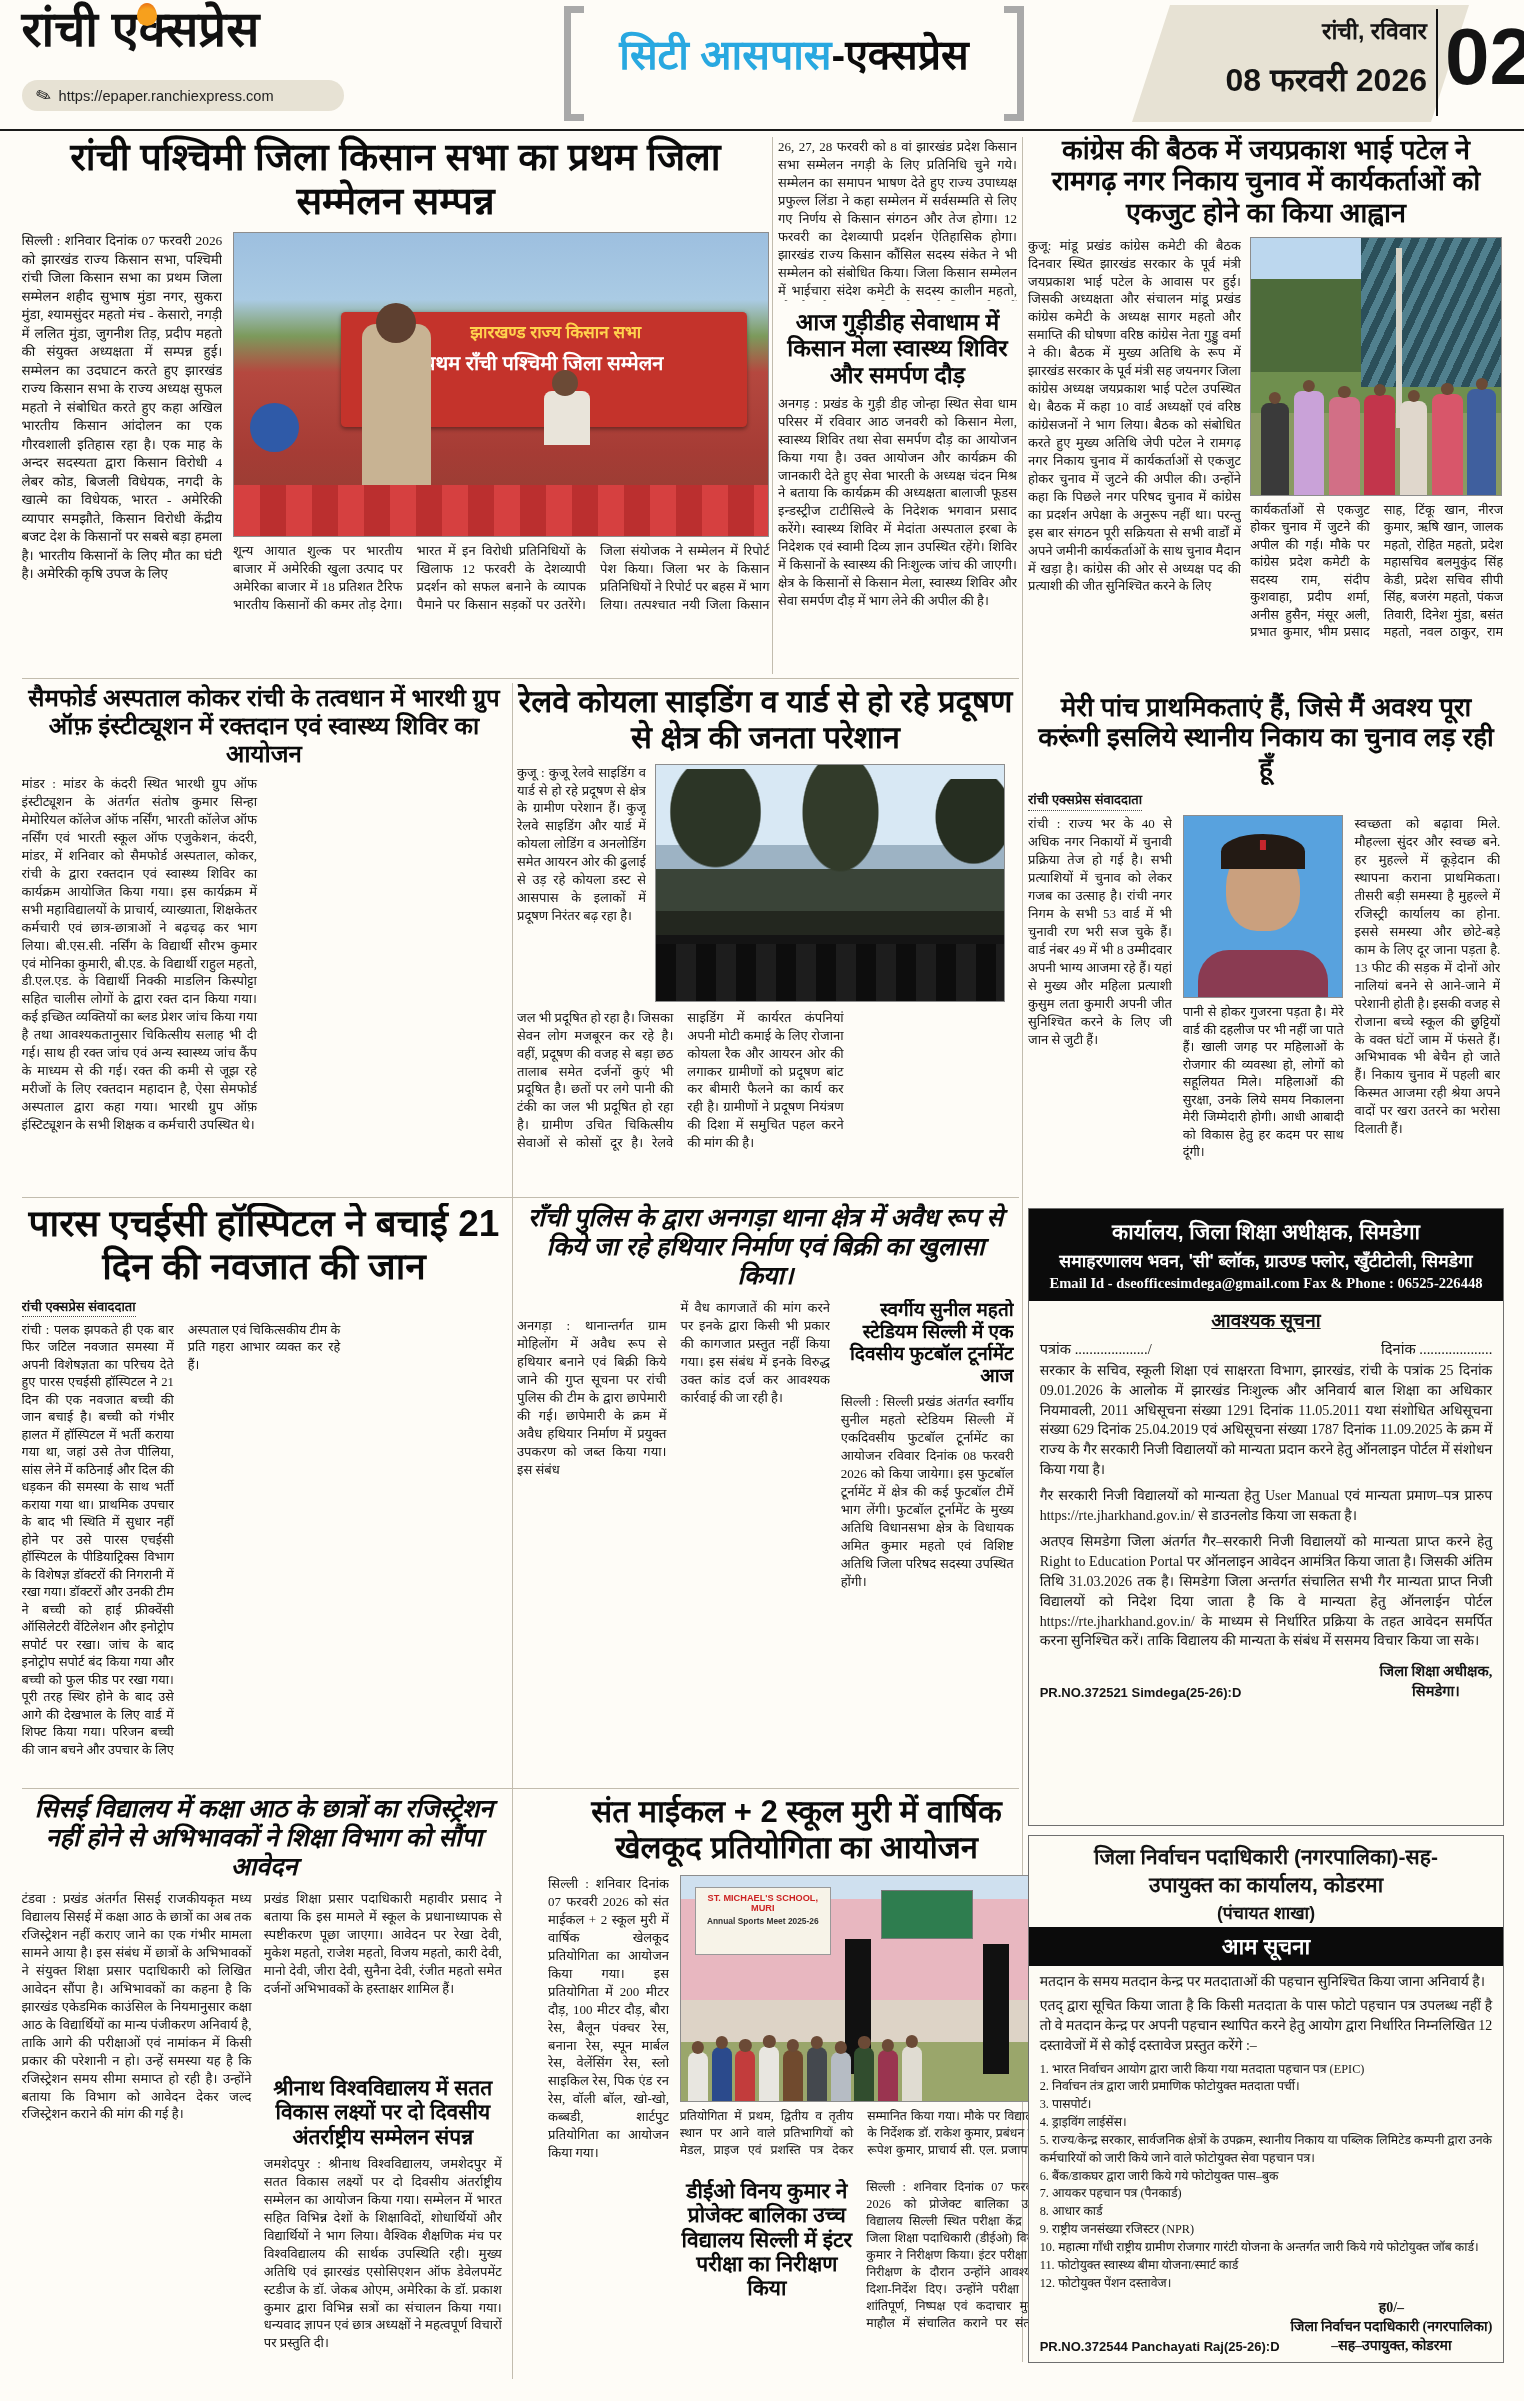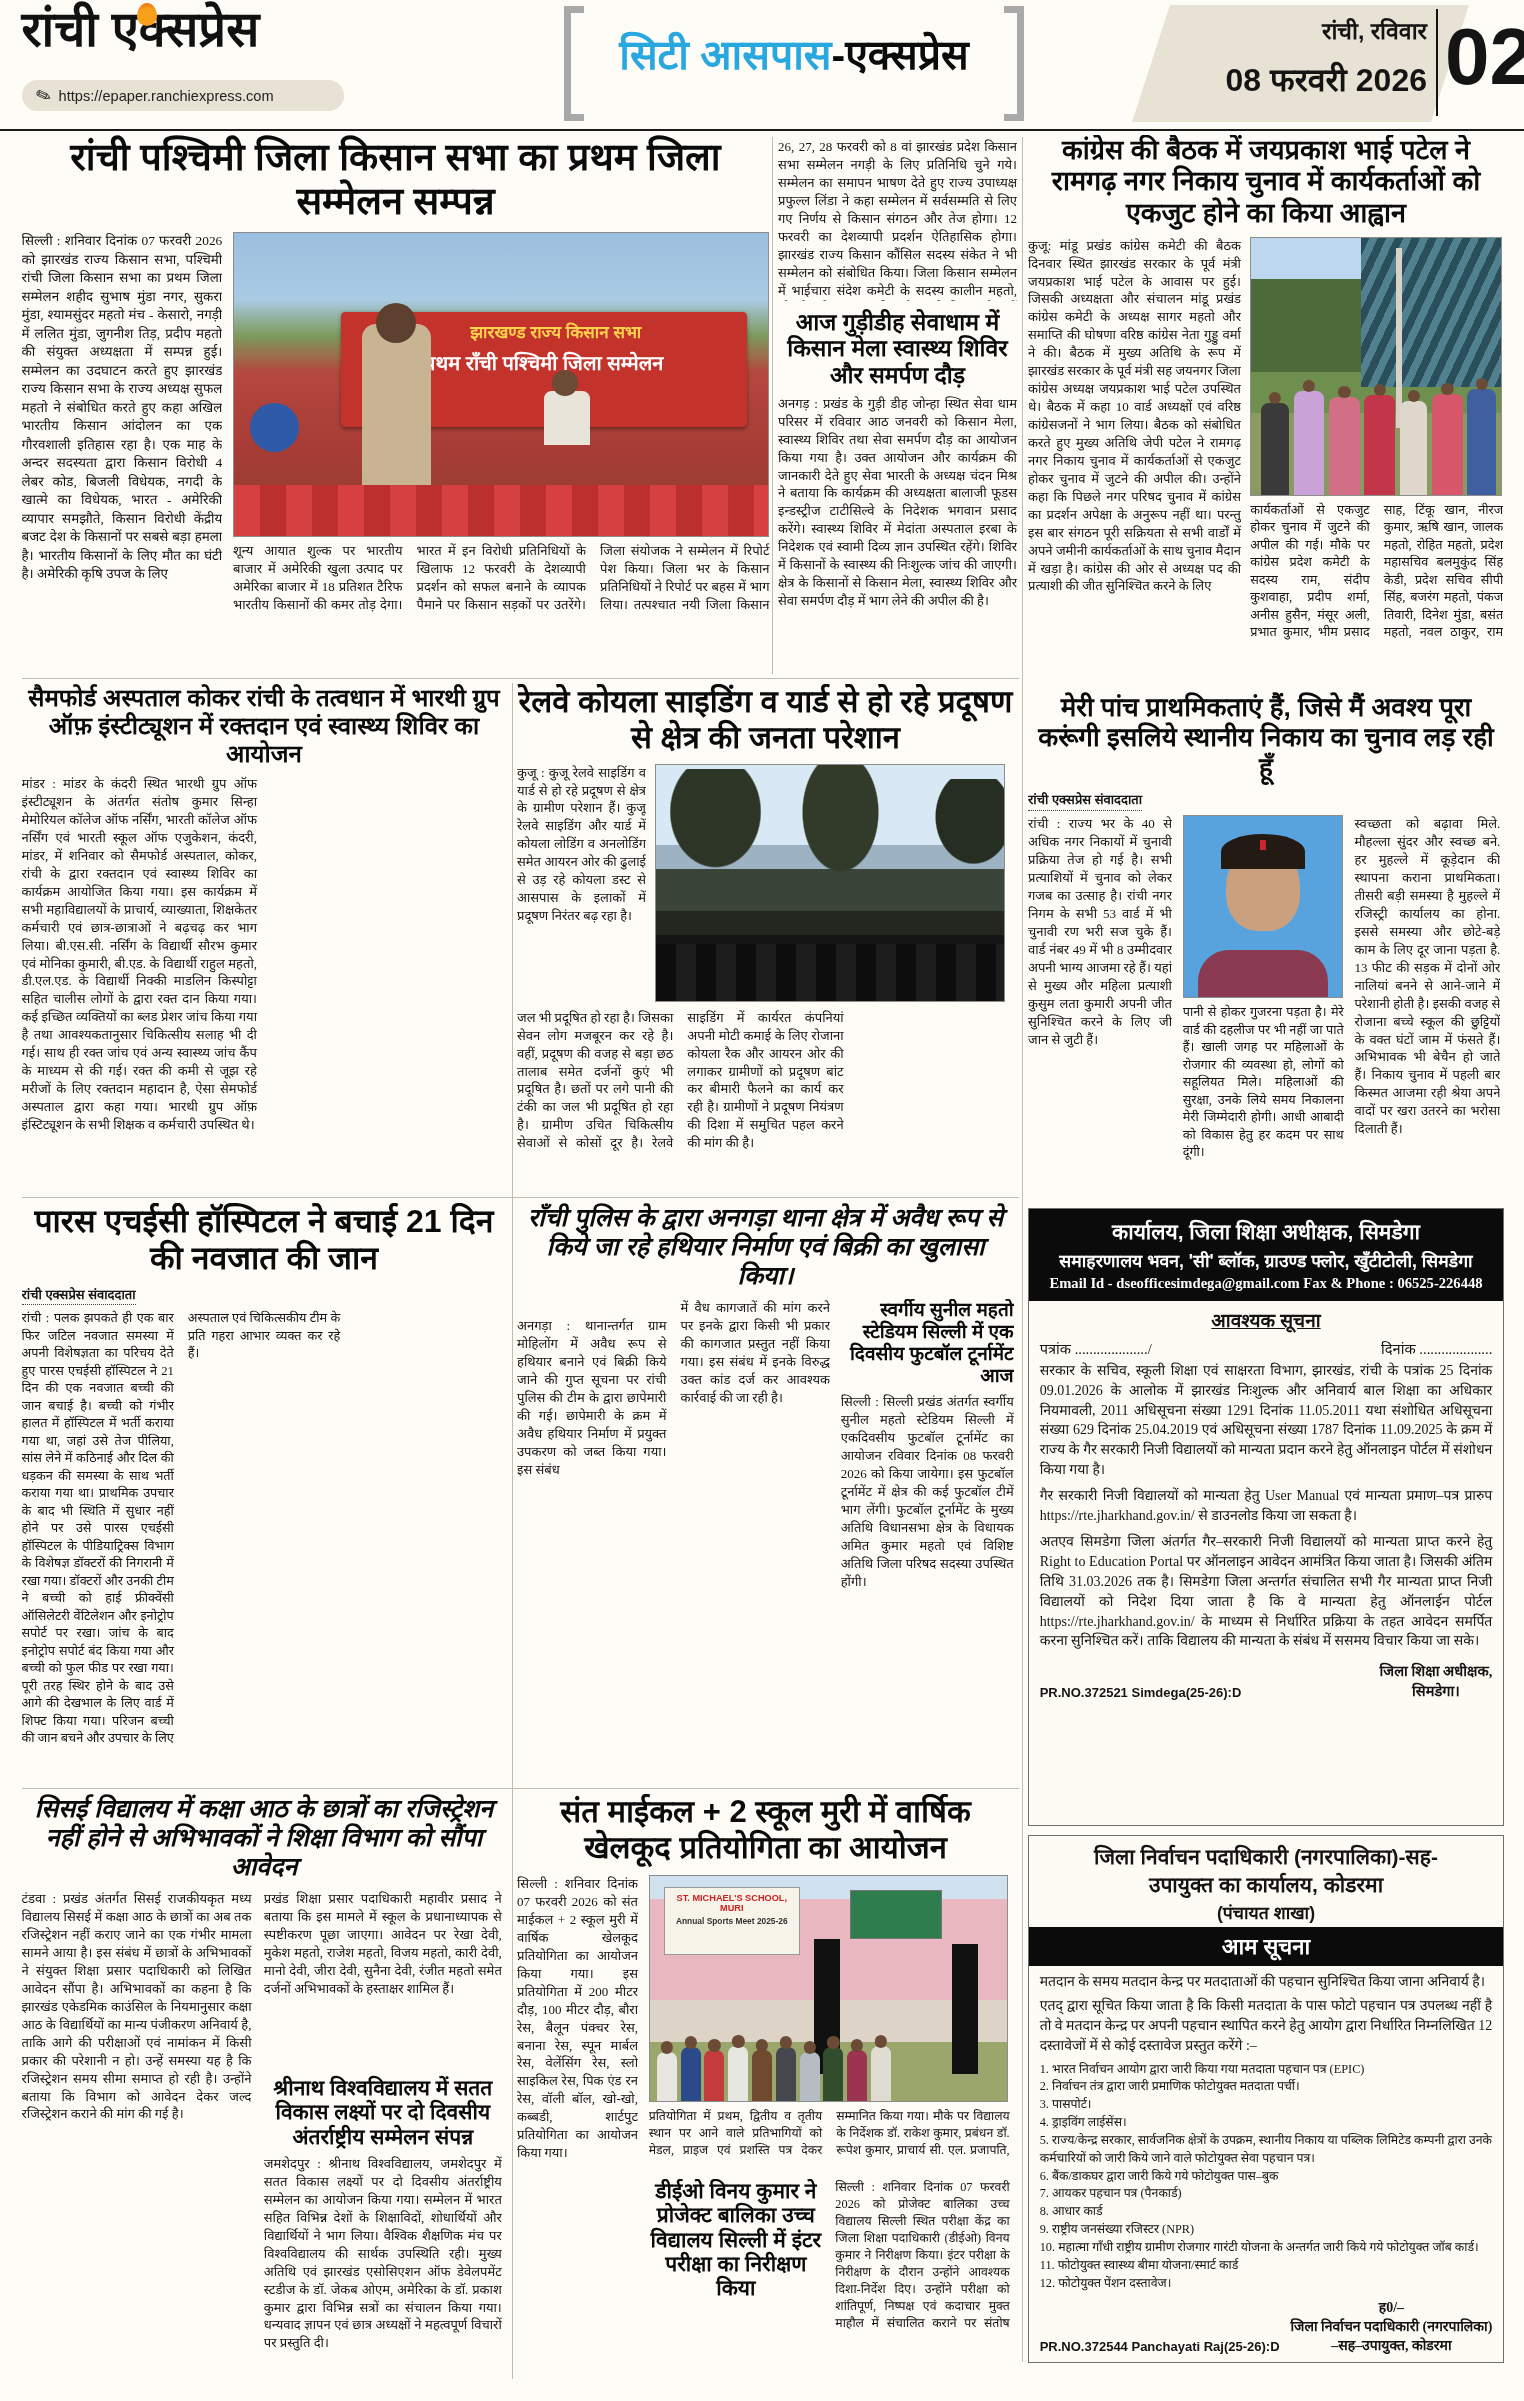--- a/index.html
+++ b/index.html
@@ -162,7 +162,7 @@
   </div>
 
   <div class="abs clip" style="left:21.5px;top:1203px;width:485px;height:582px;" data-name="article-paras">
-    <div class="hl" style="font-size:32px;" data-name="paras-headline">पारस एचईसी हॉस्पिटल ने बचाई 21 दिन की नवजात की जान</div>
+    <div class="hl" style="font-size:37px;" data-name="paras-headline">पारस एचईसी हॉस्पिटल ने बचाई 21 दिन की नवजात की जान</div>
     <div style="margin:7.7px 0 4.6px 0;"><span class="byline" data-name="paras-byline">रांची एक्सप्रेस संवाददाता</span></div>
     <div class="body-txt cols-3 clip" style="height:445px;font-size:12.7px;" data-name="paras-body">रांची : पलक झपकते ही एक बार फिर जटिल नवजात समस्या में अपनी विशेषज्ञता का परिचय देते हुए पारस एचईसी हॉस्पिटल ने 21 दिन की एक नवजात बच्ची की जान बचाई है। बच्ची को गंभीर हालत में हॉस्पिटल में भर्ती कराया गया था, जहां उसे तेज पीलिया, सांस लेने में कठिनाई और दिल की धड़कन की समस्या के साथ भर्ती कराया गया था। प्राथमिक उपचार के बाद भी स्थिति में सुधार नहीं होने पर उसे पारस एचईसी हॉस्पिटल के पीडियाट्रिक्स विभाग के विशेषज्ञ डॉक्टरों की निगरानी में रखा गया। डॉक्टरों और उनकी टीम ने बच्ची को हाई फ्रीक्वेंसी ऑसिलेटरी वेंटिलेशन और इनोट्रोप सपोर्ट पर रखा। जांच के बाद इनोट्रोप सपोर्ट बंद किया गया और बच्ची को फुल फीड पर रखा गया। पूरी तरह स्थिर होने के बाद उसे आगे की देखभाल के लिए वार्ड में शिफ्ट किया गया। परिजन बच्ची की जान बचने और उपचार के लिए अस्पताल एवं चिकित्सकीय टीम के प्रति गहरा आभार व्यक्त कर रहे हैं।</div>
   </div>

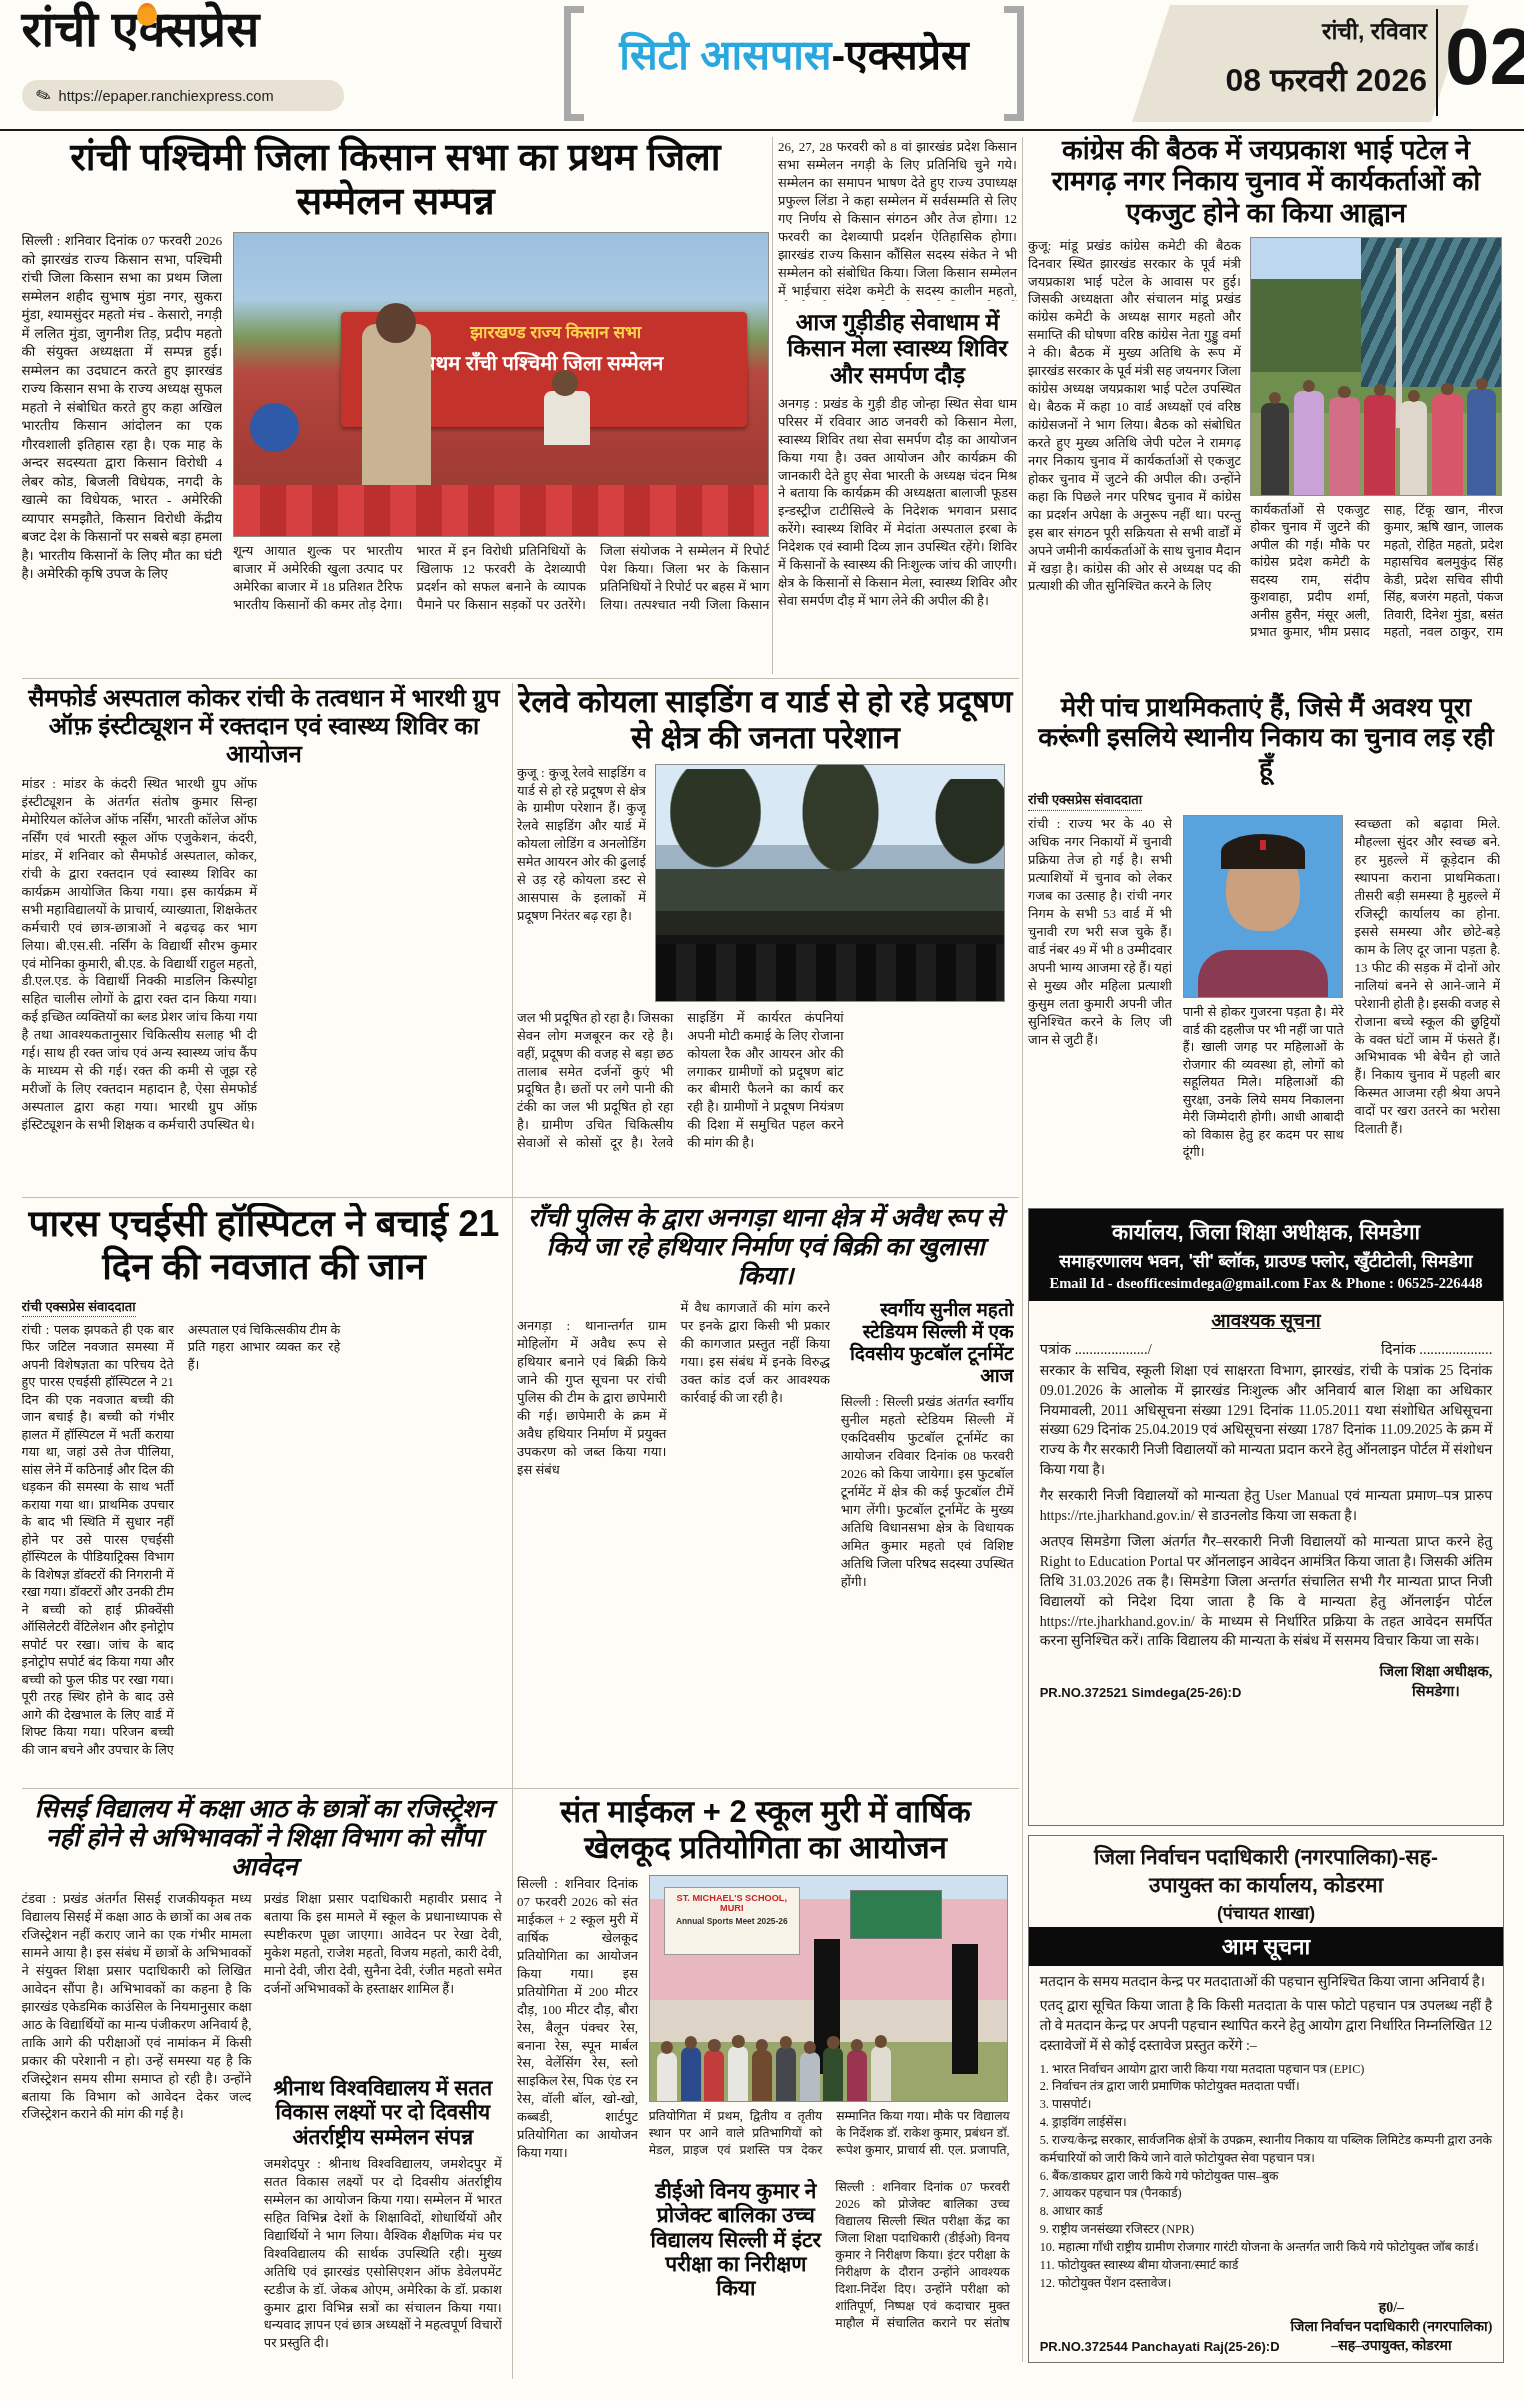--- a/index.html
+++ b/index.html
@@ -220,7 +220,7 @@
     </div>
   </div>
 
-  <div class="abs clip" style="left:517px;top:1794px;width:497px;height:586px;" data-name="article-stmichael">
+  <div class="abs clip" style="left:548px;top:1794px;width:497px;height:586px;" data-name="article-stmichael">
     <div class="hl" style="font-size:31px;" data-name="stmichael-headline">संत माईकल + 2 स्कूल मुरी में वार्षिक खेलकूद प्रतियोगिता का आयोजन</div>
     <div style="display:flex;gap:10.7px;margin-top:9.2px;">
       <div class="body-txt clip" style="width:121px;height:460px;" data-name="stmichael-body-col1">सिल्ली : शनिवार दिनांक 07 फरवरी 2026 को संत माईकल + 2 स्कूल मुरी में वार्षिक खेलकूद प्रतियोगिता का आयोजन किया गया। इस प्रतियोगिता में 200 मीटर दौड़, 100 मीटर दौड़, बौरा रेस, बैलून पंक्चर रेस, बनाना रेस, स्पून मार्बल रेस, वेलेंसिंग रेस, स्लो साइकिल रेस, पिक एंड रन रेस, वॉली बॉल, खो-खो, कब्बडी, शार्टपुट प्रतियोगिता का आयोजन किया गया।</div>

